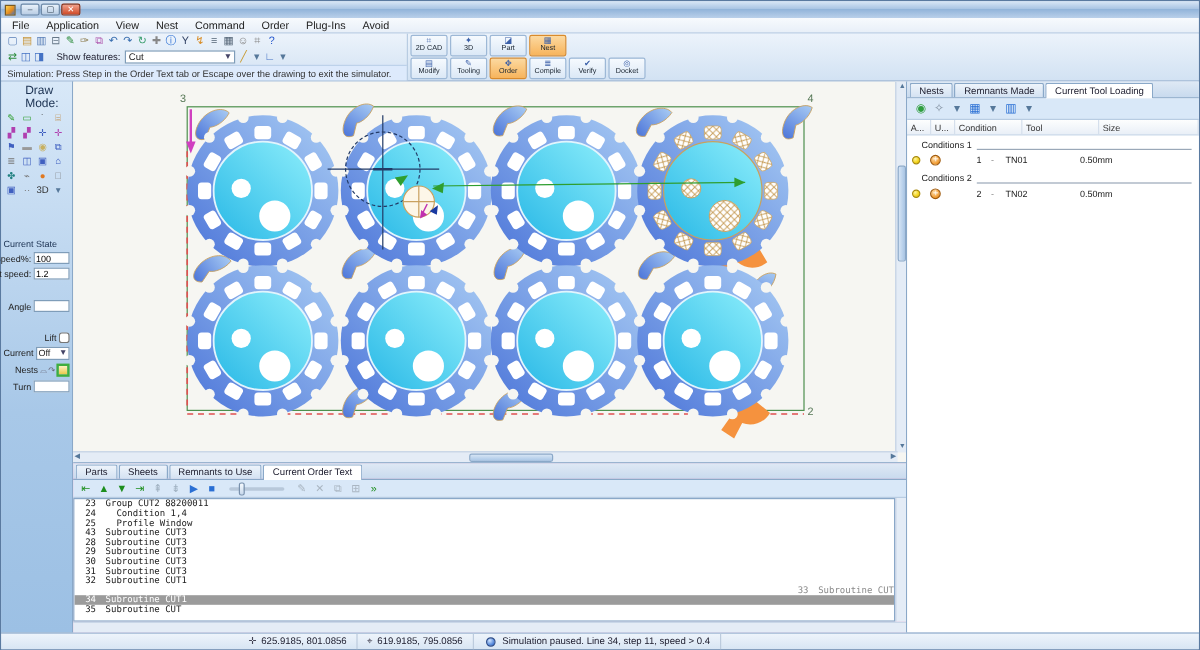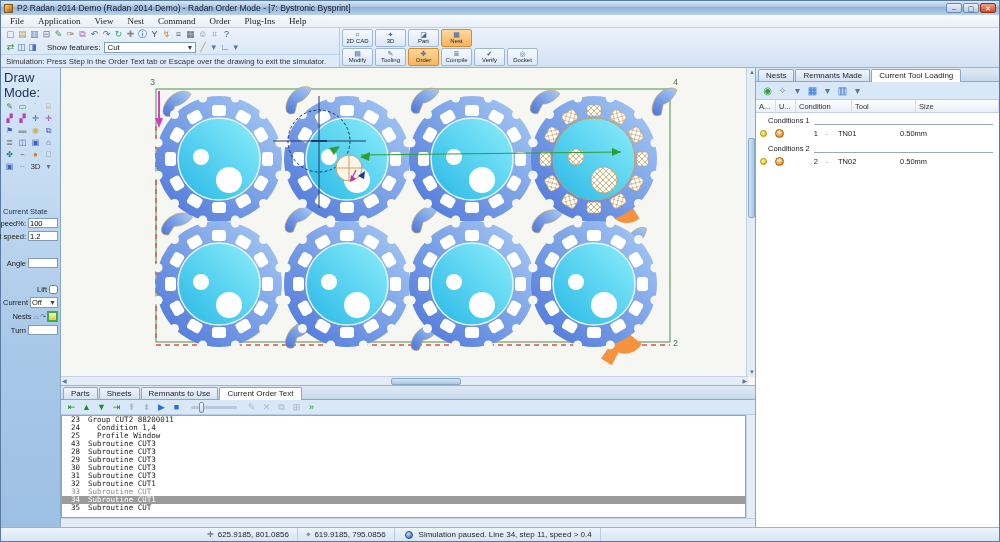--- a/index.html
+++ b/index.html
@@ -119,7 +119,6 @@
 
   <div class="titlebar">
     <div class="appicon"></div>
-    <div class="title-text">P2 Radan 2014 Demo (Radan 2014 Demo) - Radan Order Mode - [7: Bystronic Bysprint]</div>
     <div class="winbtns">
       <div class="wb">–</div>
       <div class="wb">▢</div>

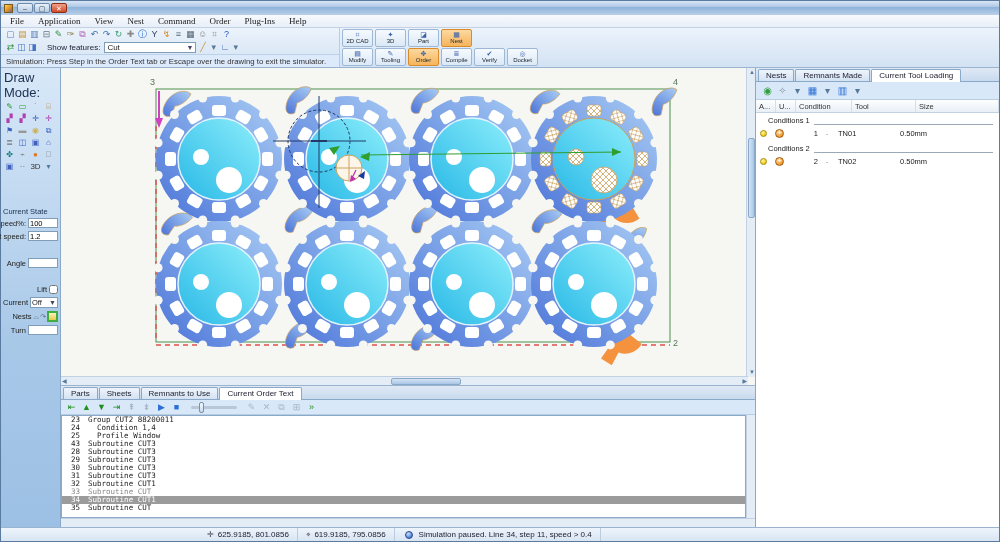--- a/index.html
+++ b/index.html
@@ -16,7 +16,7 @@
   .wb.close { background:linear-gradient(#f2a08a,#cf4a28); border-color:#8c3014; color:#fff; }
 
   
-  .menubar { height:13px; background:linear-gradient(#f7fafd,#e8eff8); border-bottom:1px solid #c2d2e4; display:flex; align-items:center; padding-left:2px; flex:none;font-family:Liberation Serif, serif; }
+  .menubar { height:13px; background:linear-gradient(#f7fafd,#e8eff8); border-bottom:1px solid #c2d2e4; display:flex; align-items:center; padding-left:2px; flex:none; }
   .menu-item { padding:0 7px; font-size:9px; color:#222; }
 
   

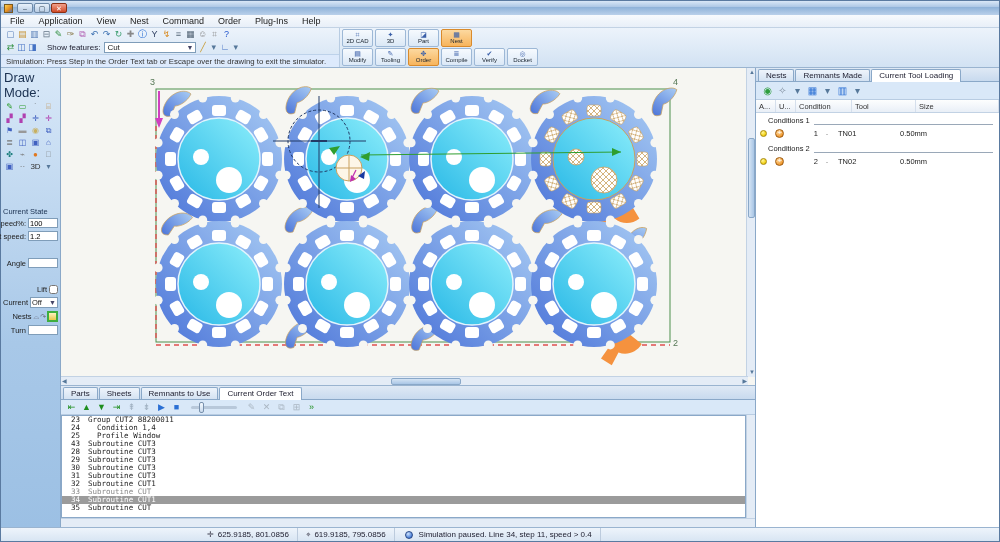--- a/index.html
+++ b/index.html
@@ -134,7 +134,7 @@
       <span class="menu-item">Command</span>
       <span class="menu-item">Order</span>
       <span class="menu-item">Plug-Ins</span>
-      <span class="menu-item">Help</span>
+      <span class="menu-item">Avoid</span>
     </div>
 
   <div class="toolzone">

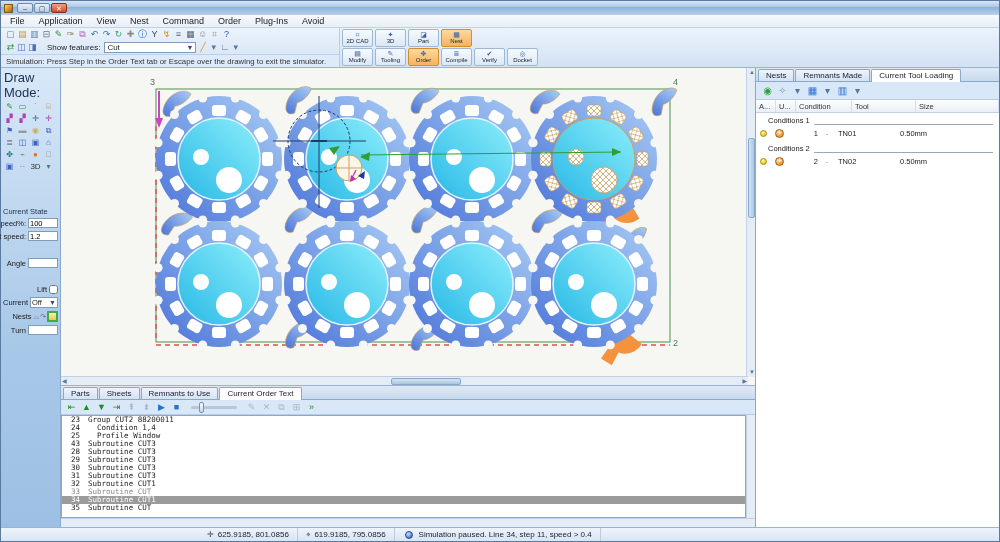--- a/index.html
+++ b/index.html
@@ -42,7 +42,7 @@
 
   
   .sidebar { width:60px; flex:none; background:linear-gradient(180deg,#d8e8f8,#a8c8e8 60%,#9cc0e4); border-right:1px solid #8aa8c8; display:flex; flex-direction:column; }
-  .mode-label { font-size:13px; color:#1a3050; padding:2px 0 1px 3px; }
+  .mode-label { font-size:10px; color:#1a3050; padding:2px 0 1px 20px; }
   .toolgrid { display:flex; flex-wrap:wrap; width:58px; padding-left:2px; }
   .toolgrid .icn { width:13px; min-width:13px; height:12px; font-size:8px; line-height:12px; }
   .cs-panel { margin-top:34px; padding:0 2px 0 2px; }

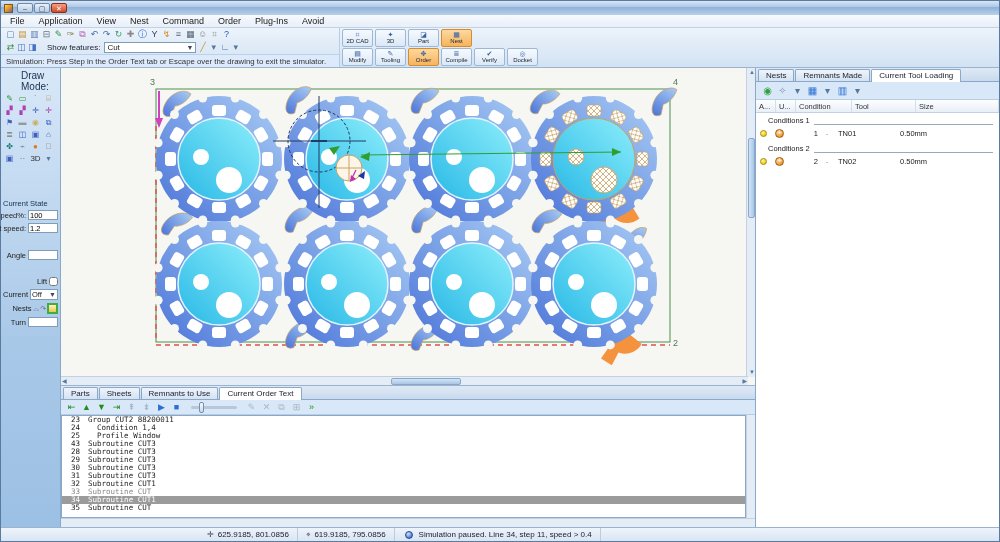--- a/index.html
+++ b/index.html
@@ -82,7 +82,7 @@
   .oline { display:flex; height:8px; line-height:8px; font-size:7.5px; color:#222; white-space:pre; }
   .oline .onum { width:26px; text-align:right; padding-right:8px; flex:none; }
   .oline.sel { background:#9b9b9b; color:#fff; }
-  .oline.muted { color:#8a8a8a; }
+  .oline.muted { color:#8a8a8a;justify-content:flex-end; }
   .bp-vscroll { position:absolute; right:0; top:15px; bottom:9px; width:9px; background:#e4ecf6; border-left:1px solid #c2d2e4; }
   .bp-hscroll { height:9px; background:#e4ecf6; border-top:1px solid #c2d2e4; flex:none; }
   .bp-body { position:relative; flex:1; display:flex; flex-direction:column; min-height:0; }

